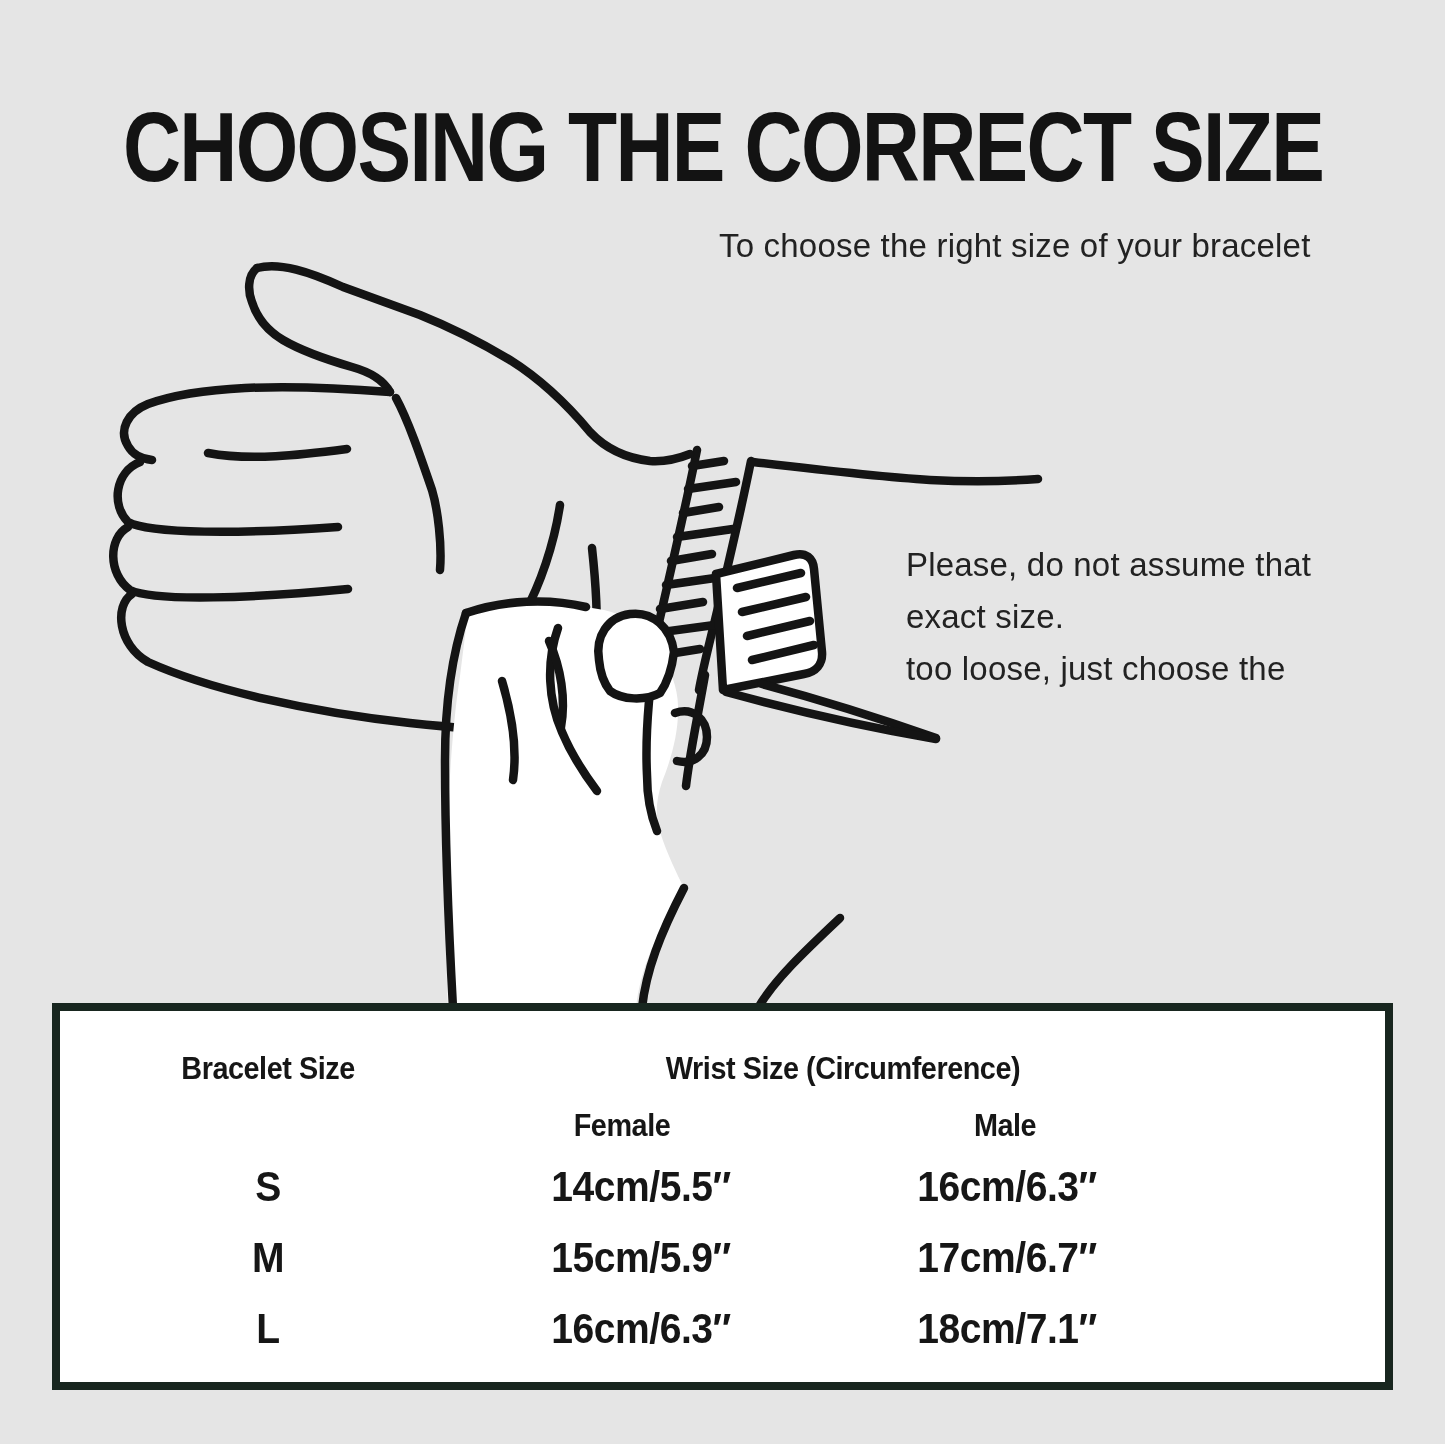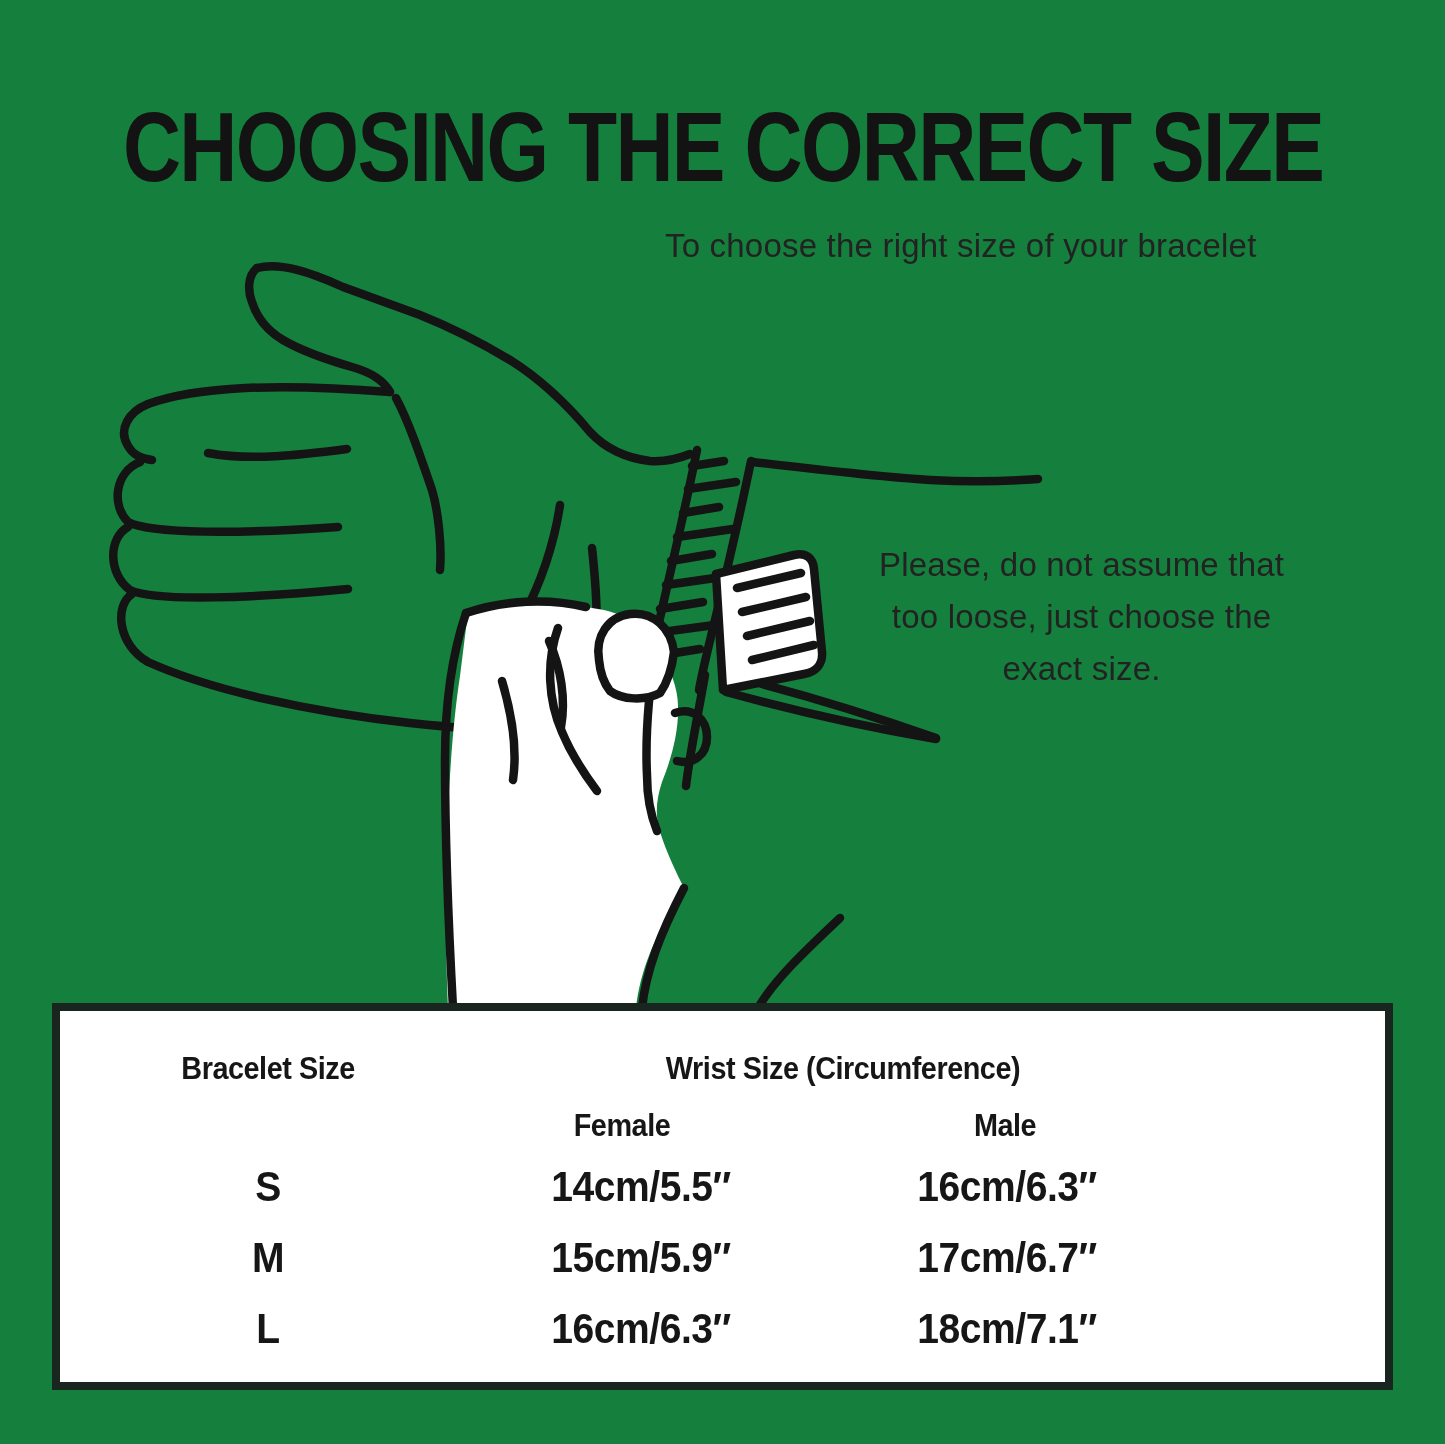--- a/index.html
+++ b/index.html
@@ -6,7 +6,7 @@
   .page{
     position:relative;
     width:1445px;height:1444px;
-    background:#15803d;
+    background:#e5e5e5;
     font-family:"Liberation Sans", sans-serif;
     overflow:hidden;
   }

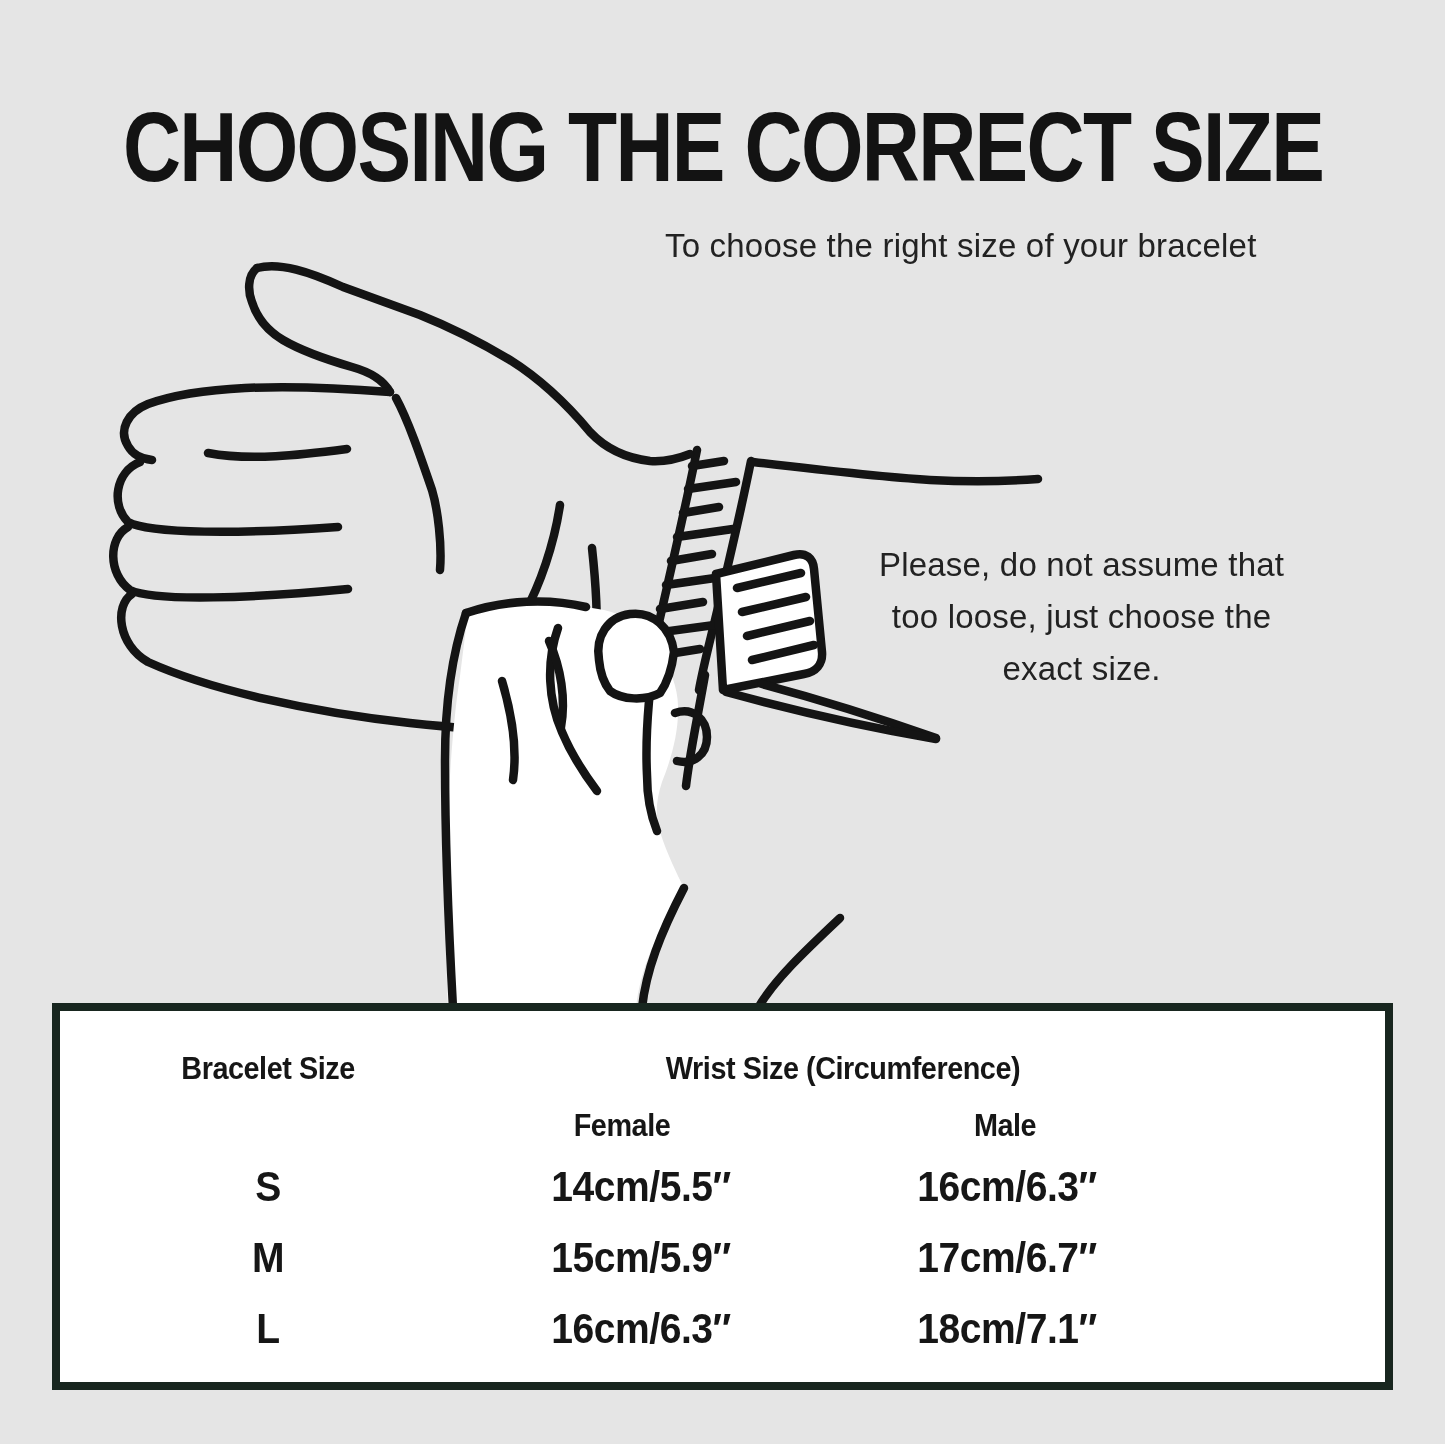--- a/index.html
+++ b/index.html
@@ -27,7 +27,7 @@
     color:#222222;
     letter-spacing:0.2px;
   }
-  .para-intro{left:665px;top:220px;}
+  .para-intro{left:719px;top:220px;}
   .para-note{left:879px;top:539px;text-align:center;}
   .illu{position:absolute;left:60px;top:245px;width:1000px;height:780px;}
   .size-table{

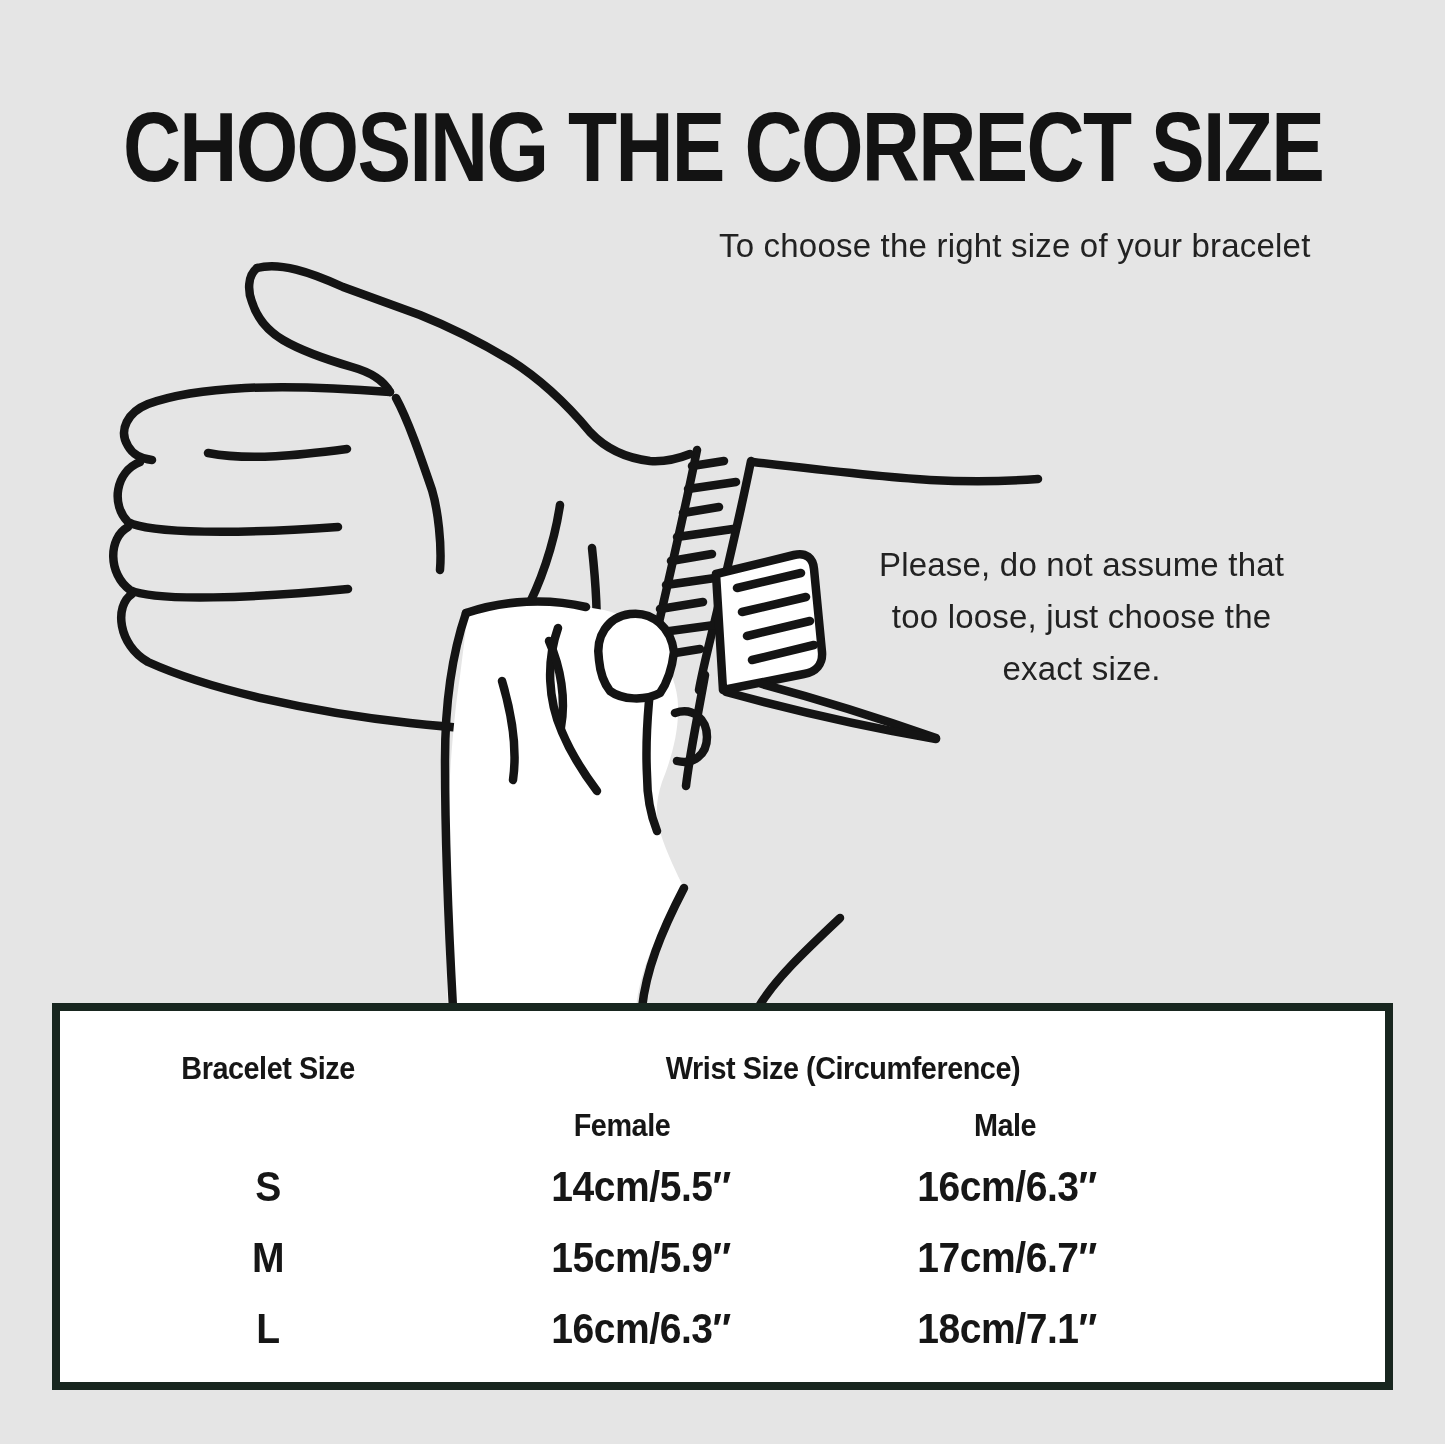--- a/index.html
+++ b/index.html
@@ -28,7 +28,7 @@
     letter-spacing:0.2px;
   }
   .para-intro{left:719px;top:220px;}
-  .para-note{left:879px;top:539px;text-align:center;}
+  .para-note{left:906px;top:539px;}
   .illu{position:absolute;left:60px;top:245px;width:1000px;height:780px;}
   .size-table{
     position:absolute;

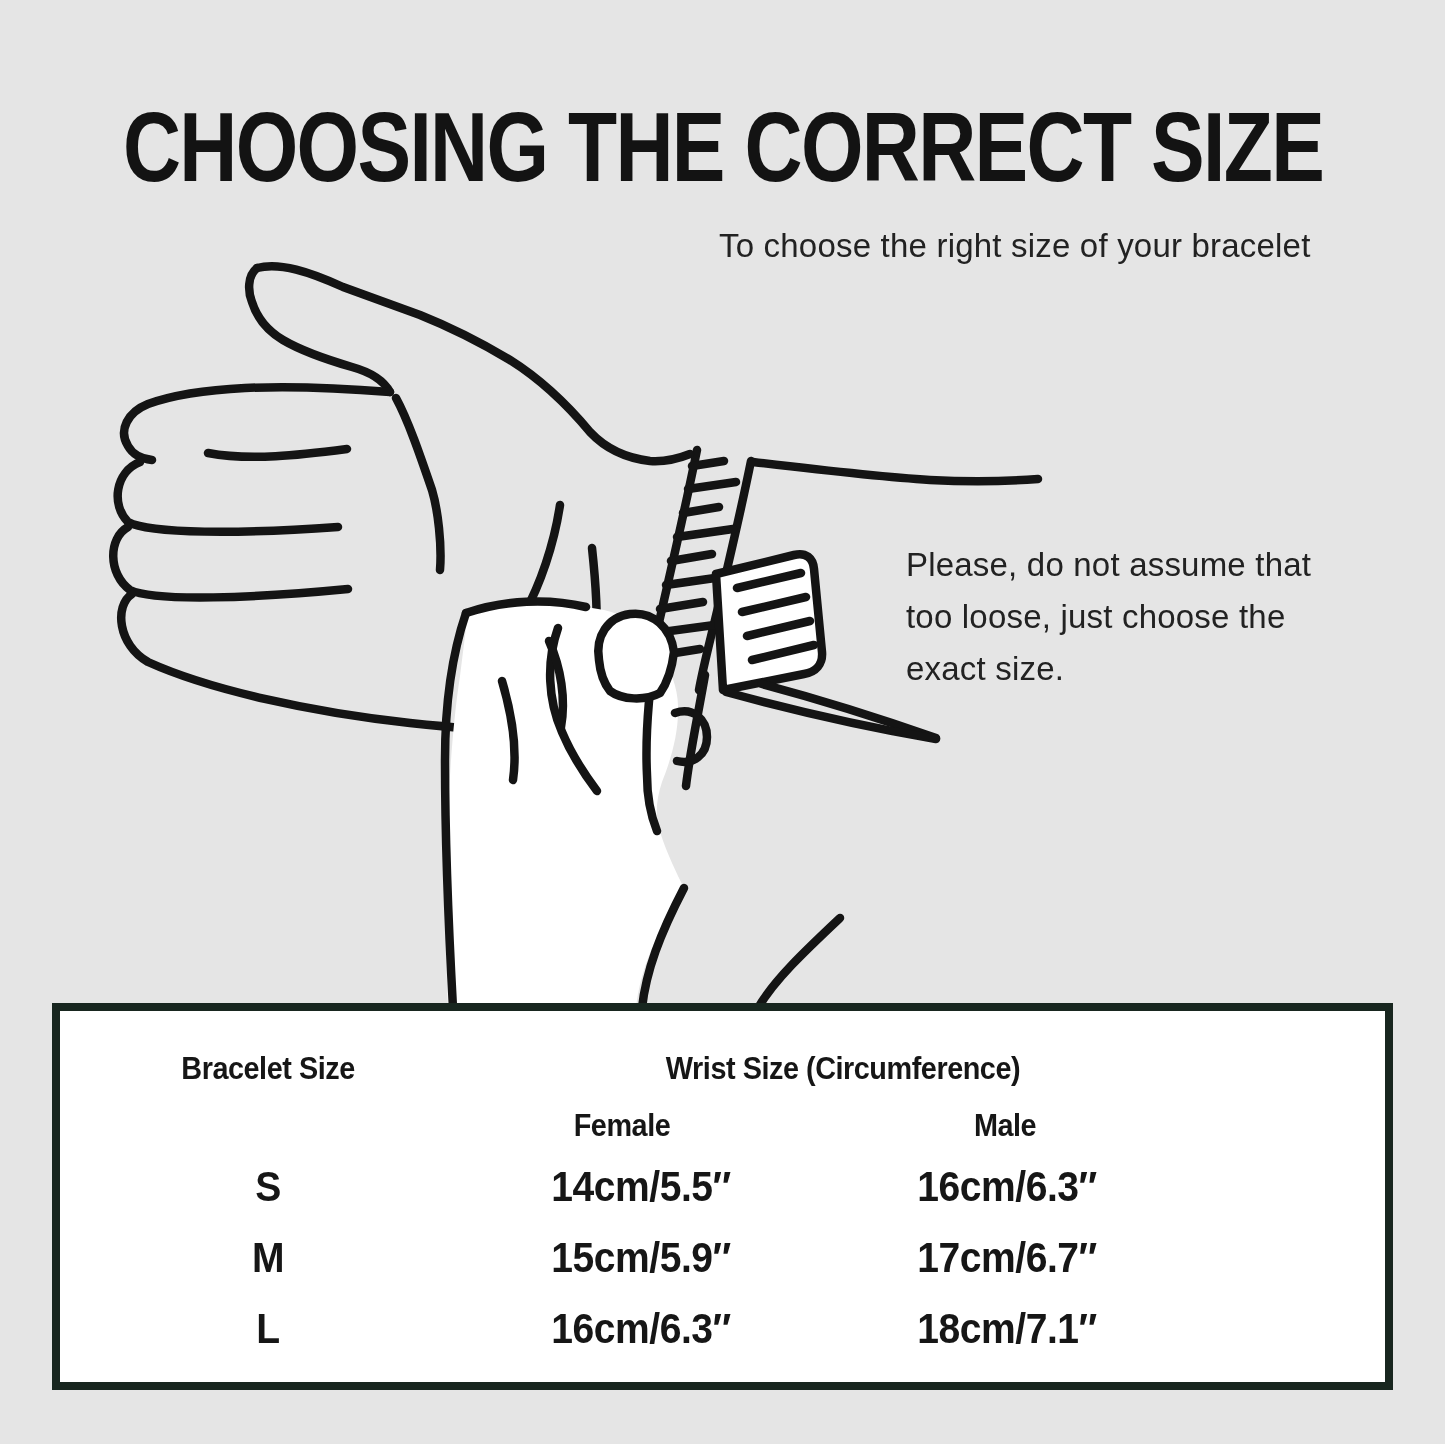--- a/index.html
+++ b/index.html
@@ -121,8 +121,8 @@
 
   <div class="para para-note">
     <div>Please, do not assume that</div>
+    <div>exact size.</div>
     <div>too loose, just choose the</div>
-    <div>exact size.</div>
   </div>
 
   <div class="size-table"></div>

